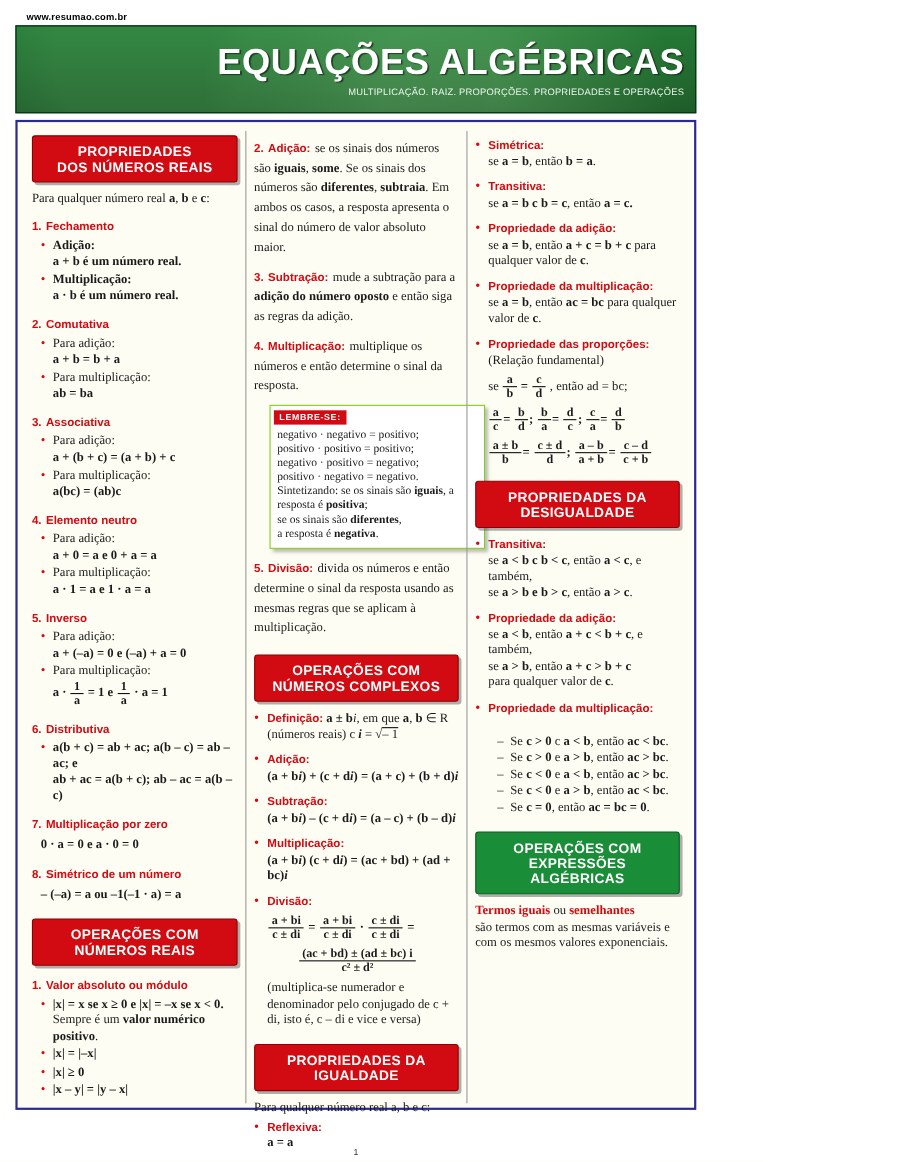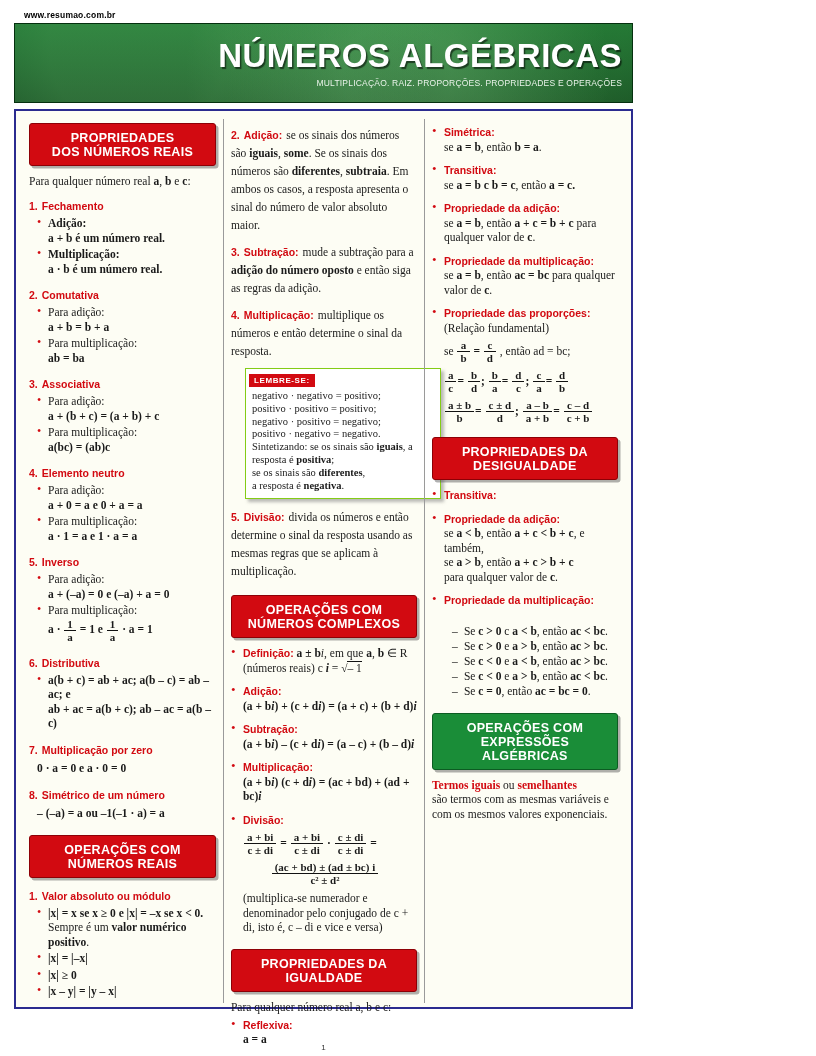--- a/index.html
+++ b/index.html
@@ -138,7 +138,7 @@
 
   <div class="masthead">
     <div class="title-box">
-      <div class="main-title">NÚMEROS ALGÉBRICAS</div>
+      <div class="main-title">EQUAÇÕES ALGÉBRICAS</div>
       <div class="sub-title">MULTIPLICAÇÃO. RAIZ. PROPORÇÕES. PROPRIEDADES E OPERAÇÕES</div>
     </div>
   </div>

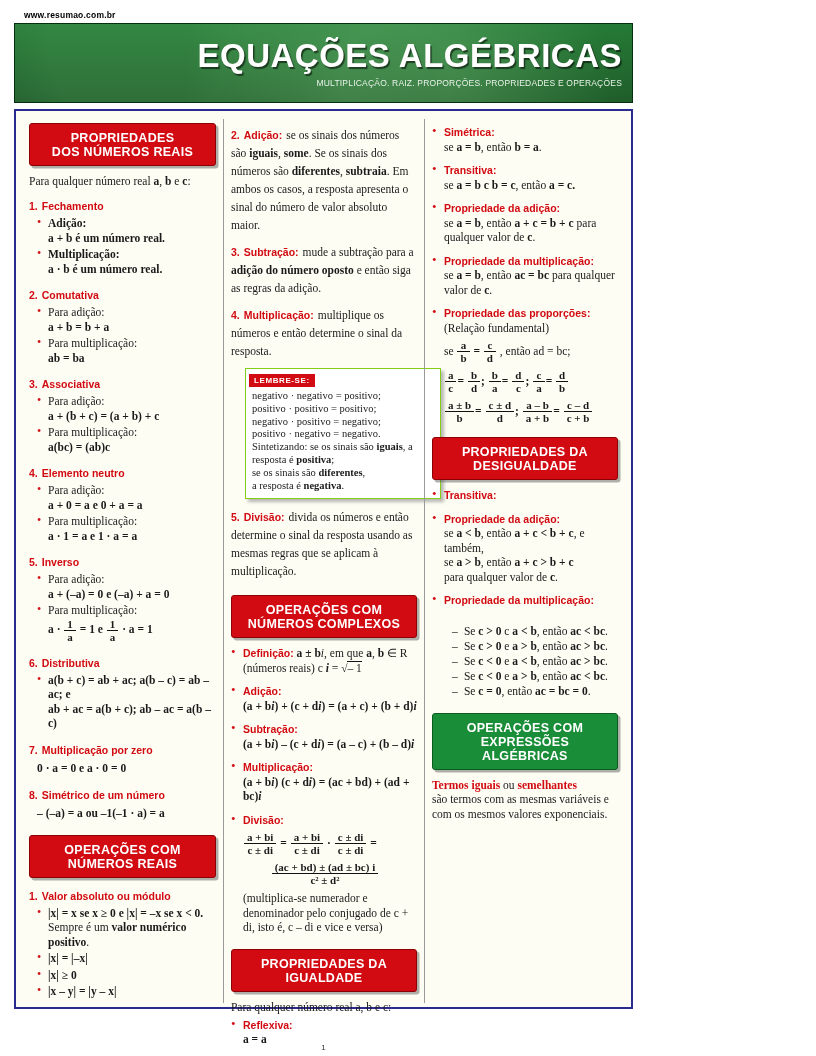--- a/index.html
+++ b/index.html
@@ -400,6 +400,7 @@
       <ul class="bullets">
         <li>
           <span class="itemhead">Transitiva:</span><br>
+          <span>se <b>a &lt; b c b &lt; c</b>, então <b>a &lt; c</b>, e também,<br>se <b>a &gt; b e b &gt; c</b>, então <b>a &gt; c</b>.</span>
         </li>
         <li>
           <span class="itemhead">Propriedade da adição:</span><br>

